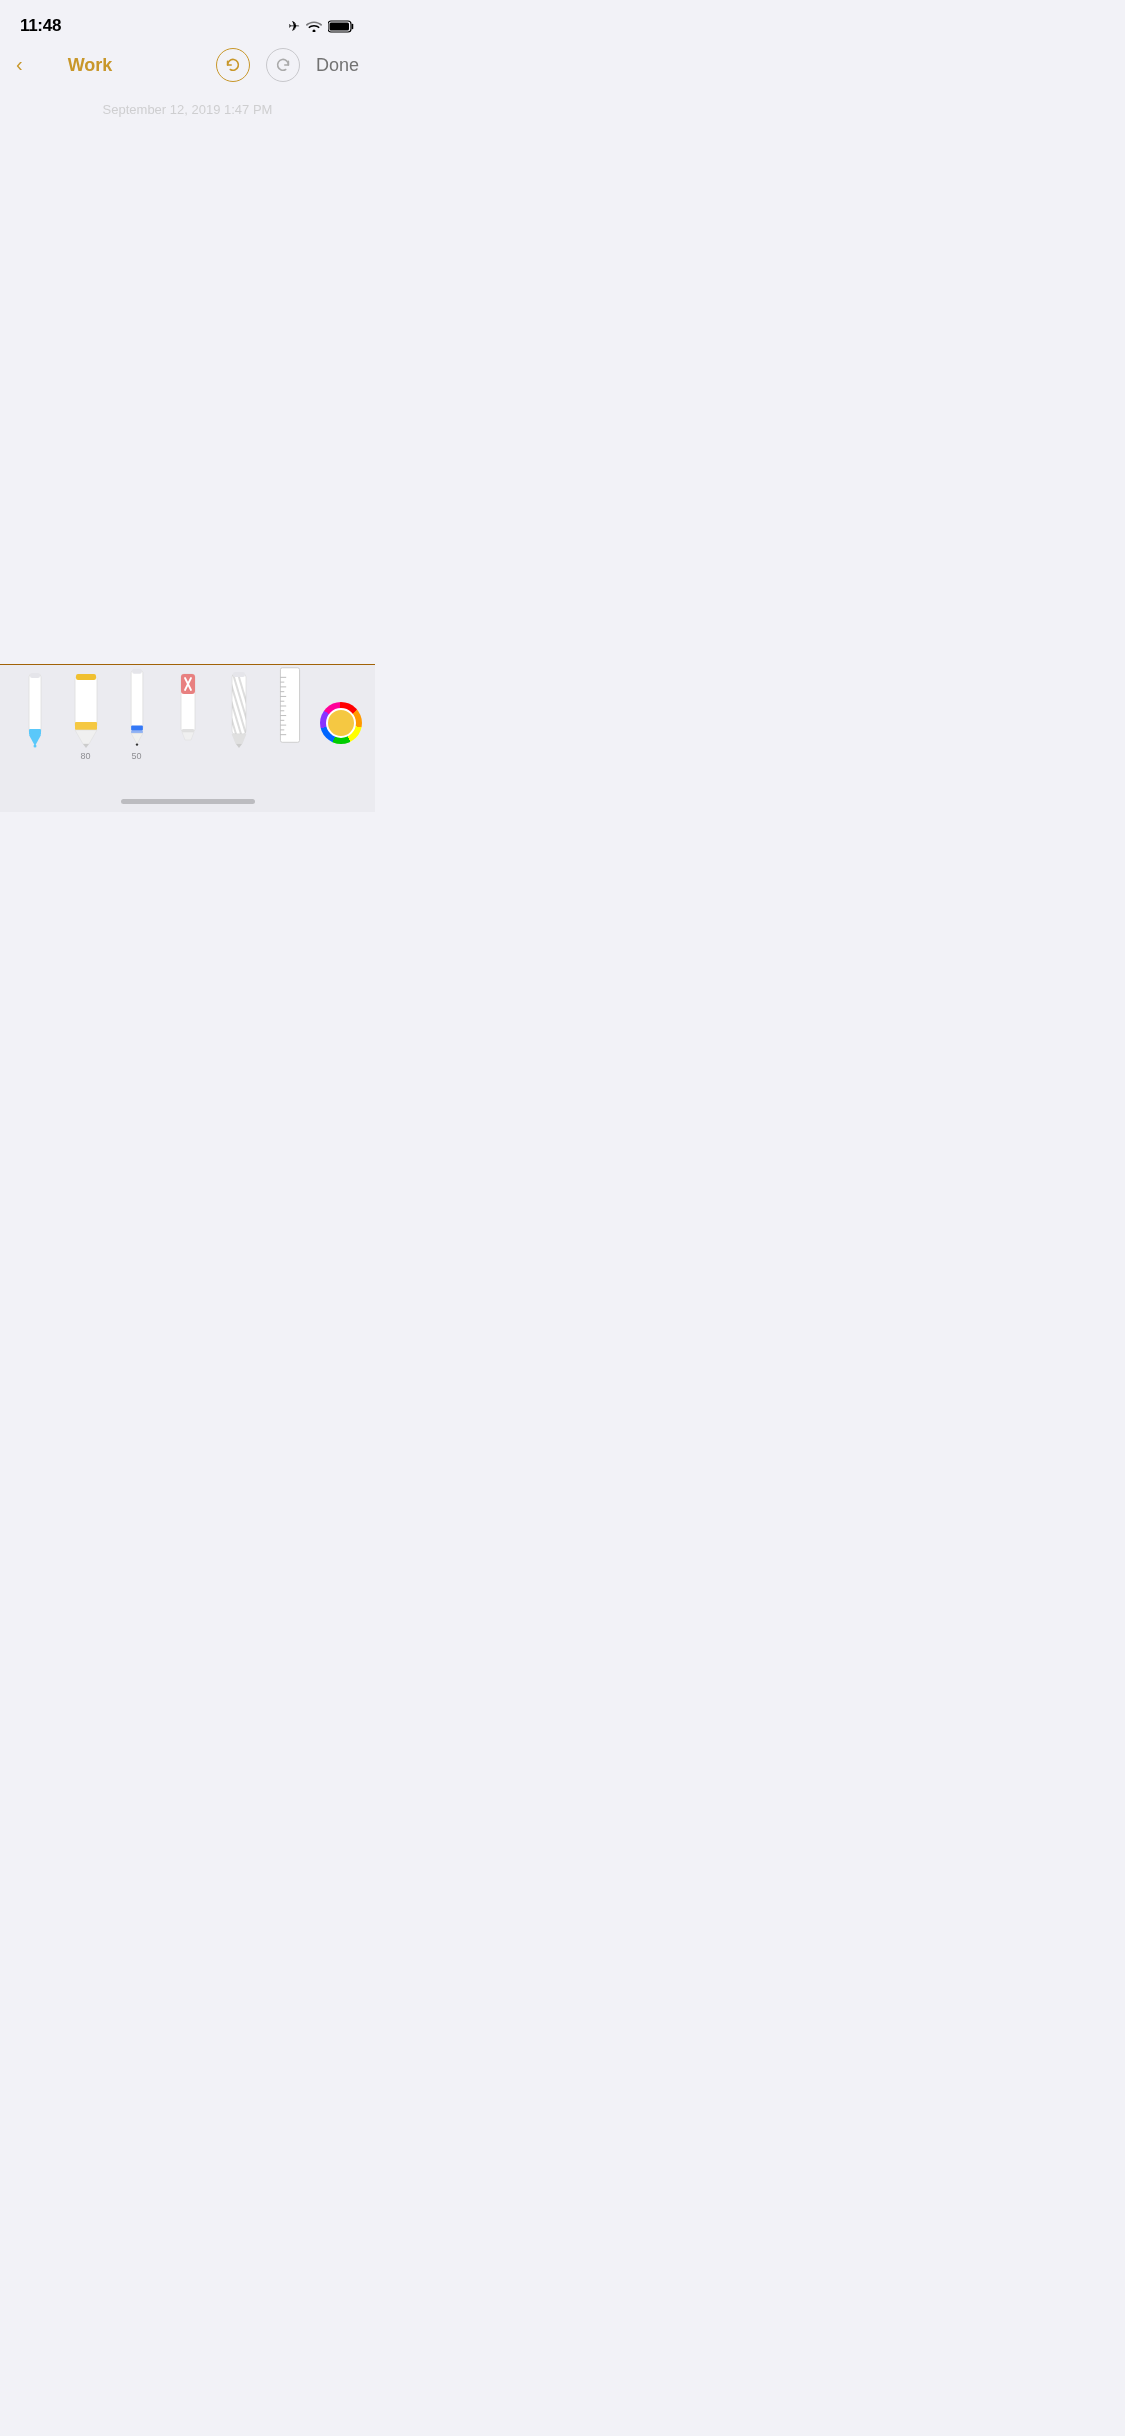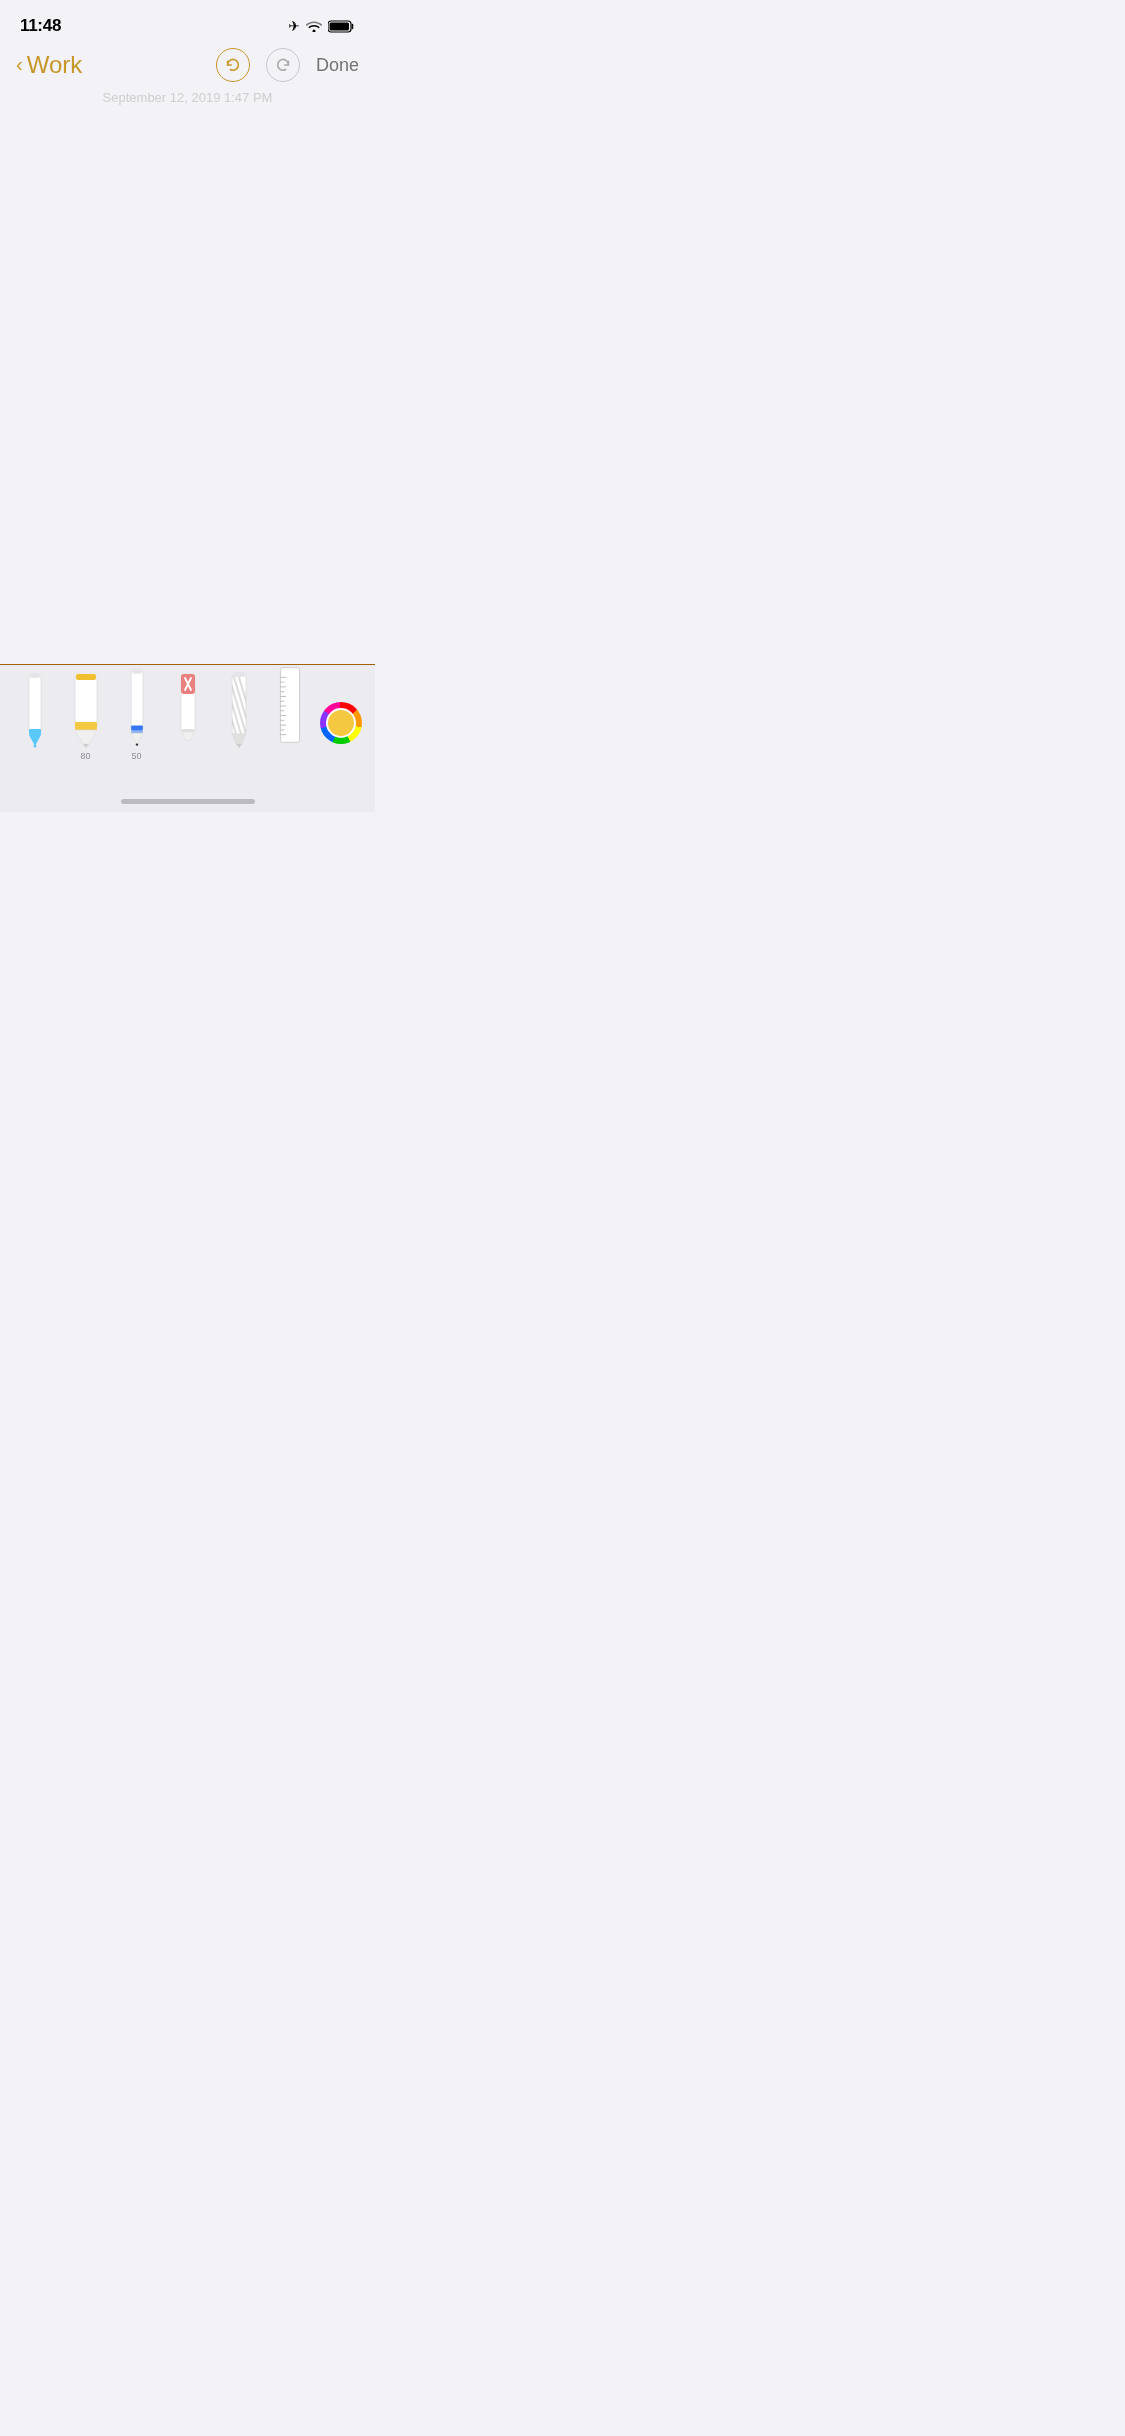--- a/index.html
+++ b/index.html
@@ -67,8 +67,9 @@
     }
 
     .nav-back-text {
-      font-size: 24px;
-      font-weight: 400;
+      font-size: 18px;
+      font-weight: 700;
+      margin-left: 41px;
     }
 
     .nav-actions {

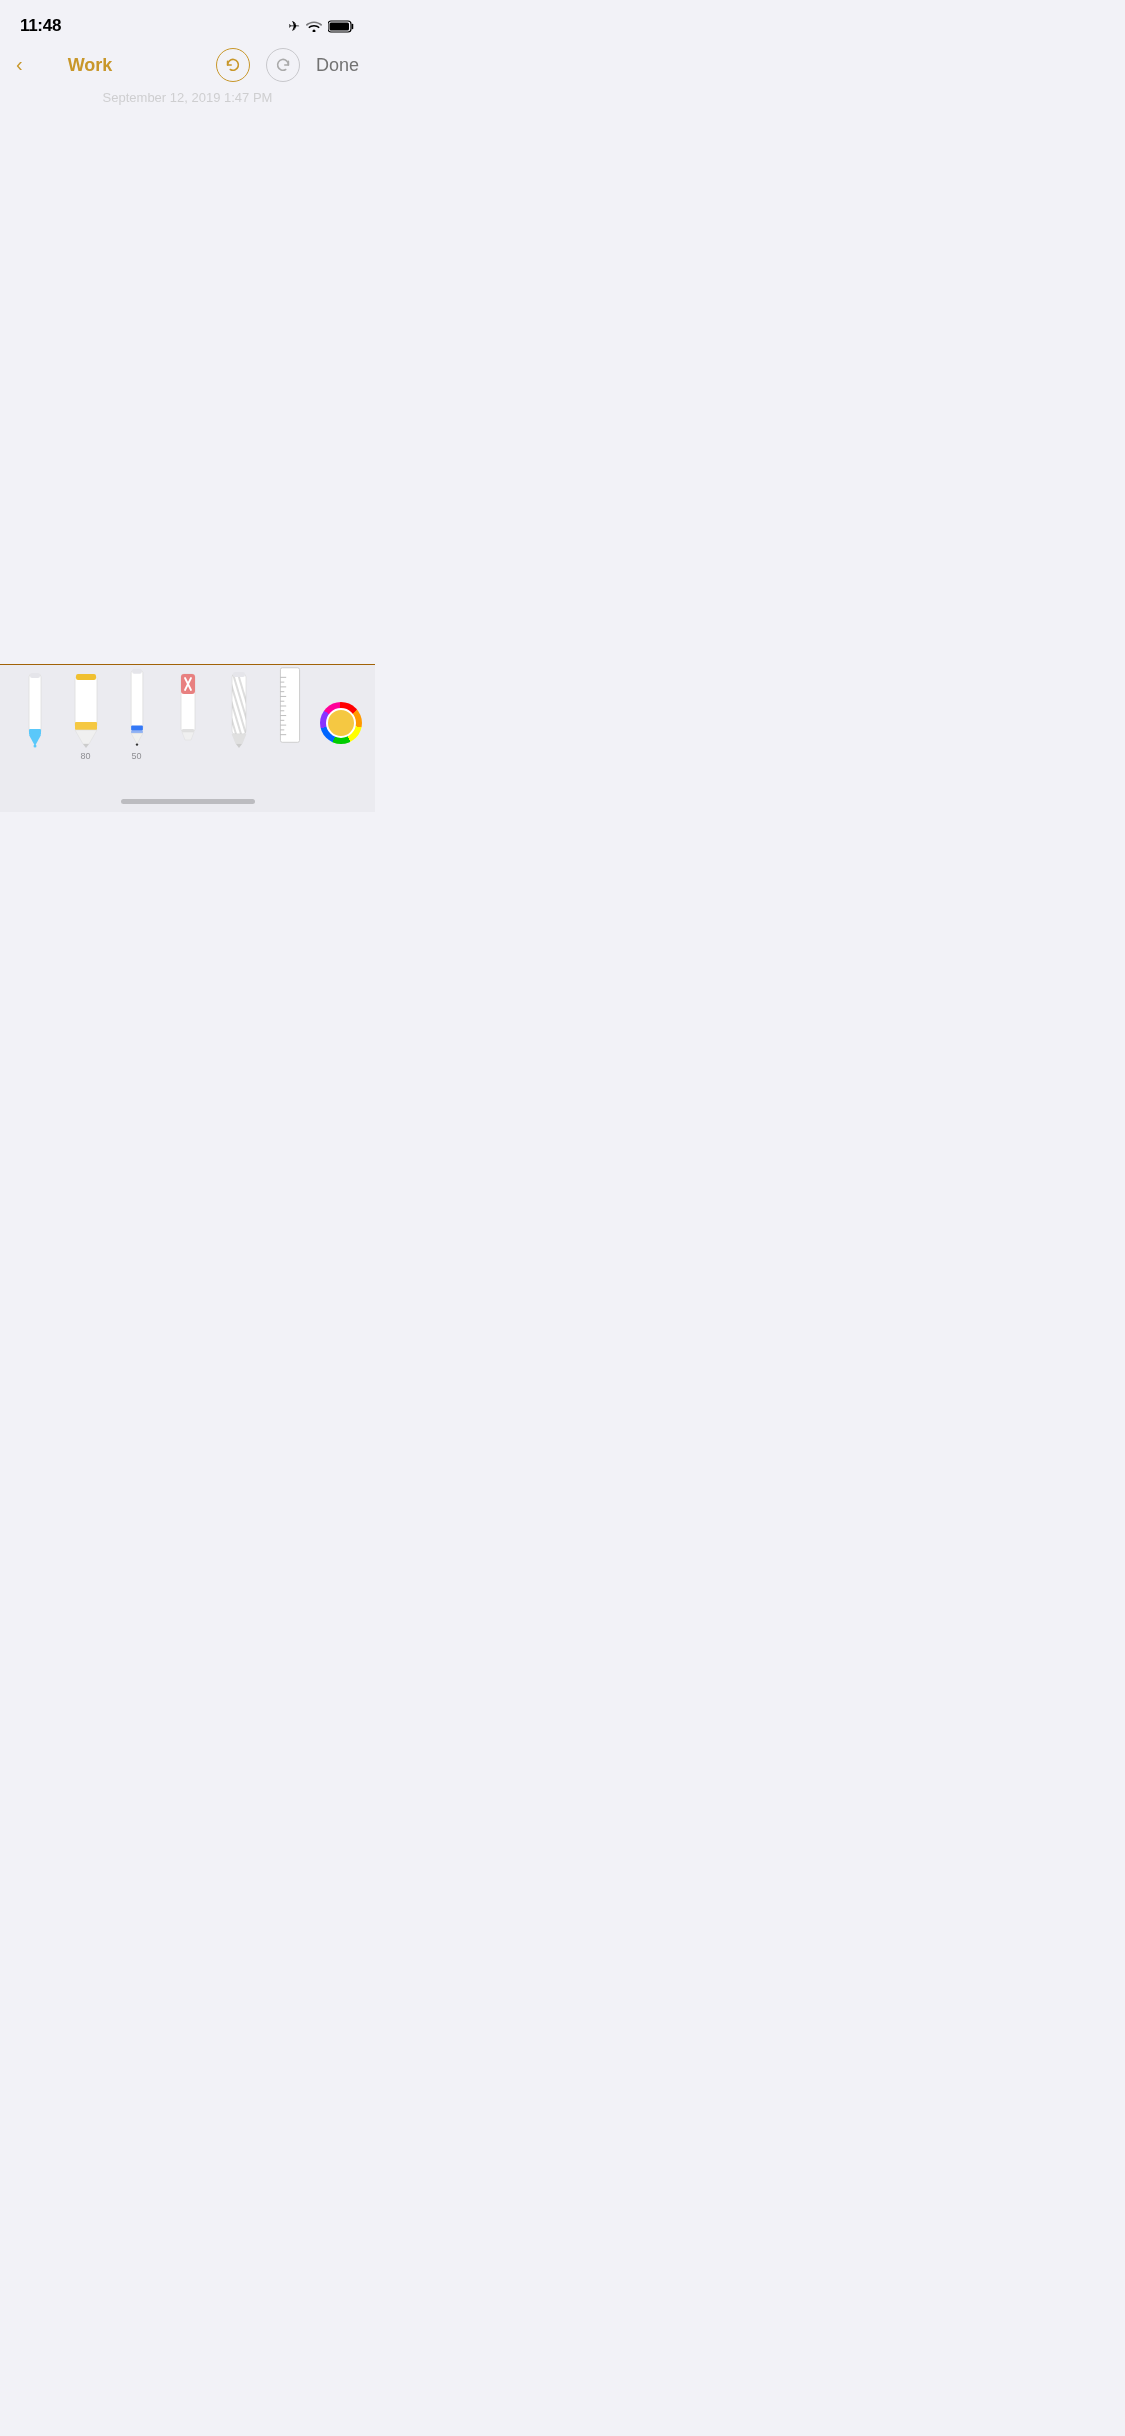--- a/index.html
+++ b/index.html
@@ -115,6 +115,7 @@
       font-size: 13px;
       padding: 2px 16px;
       opacity: 0.7;
+      margin-top: 12px;
     }
 
     

